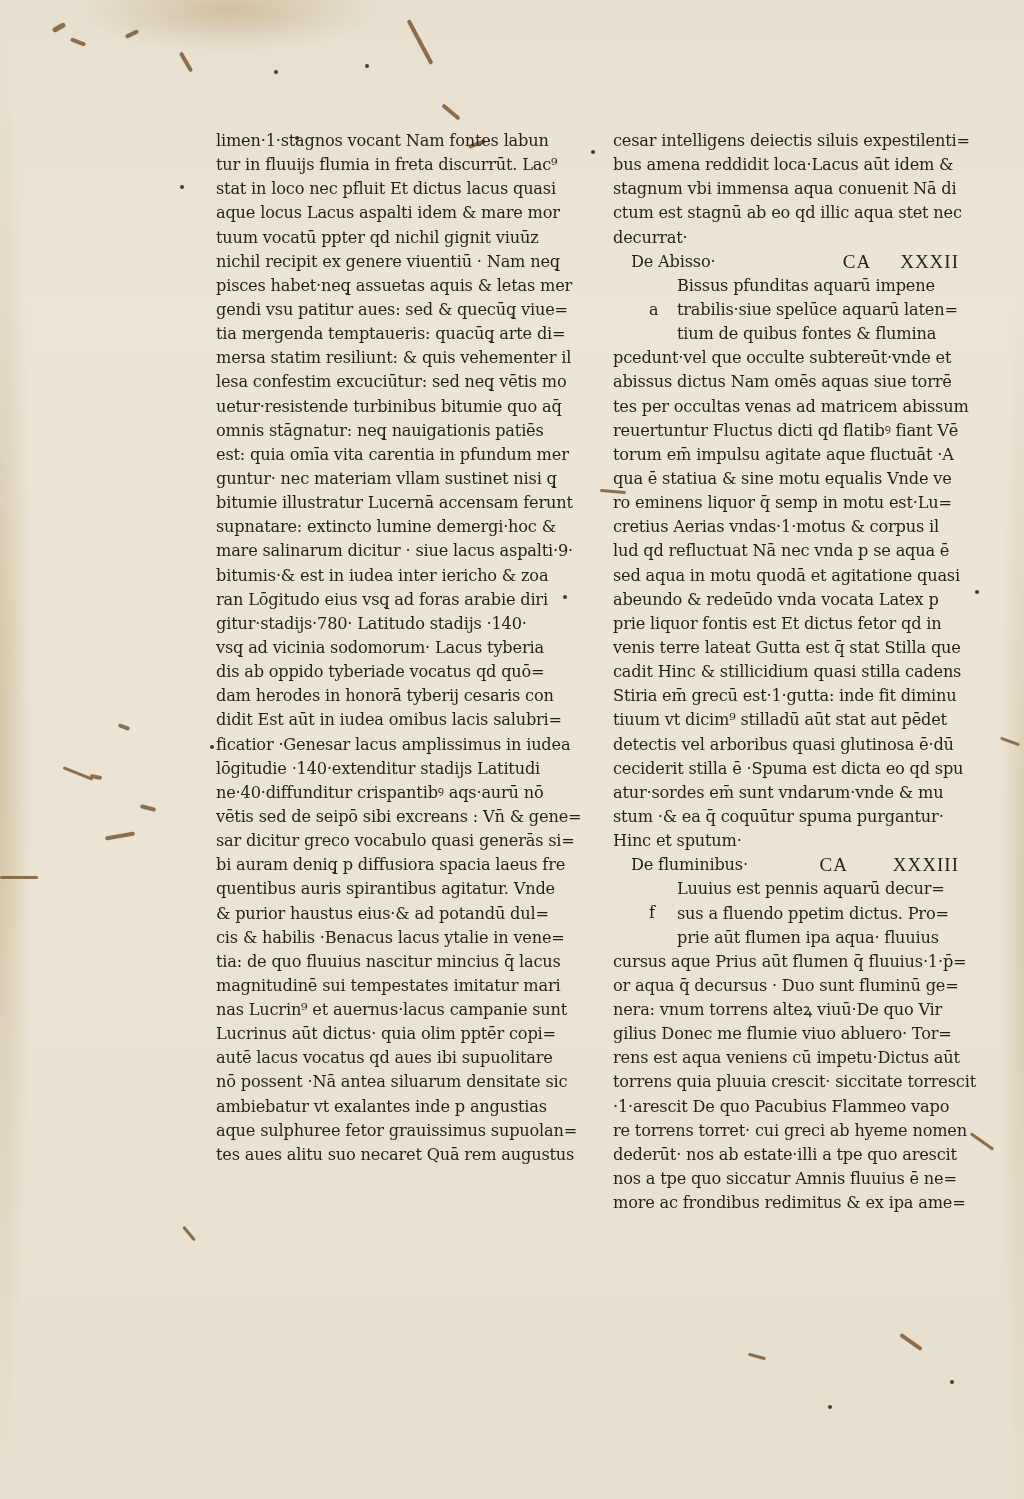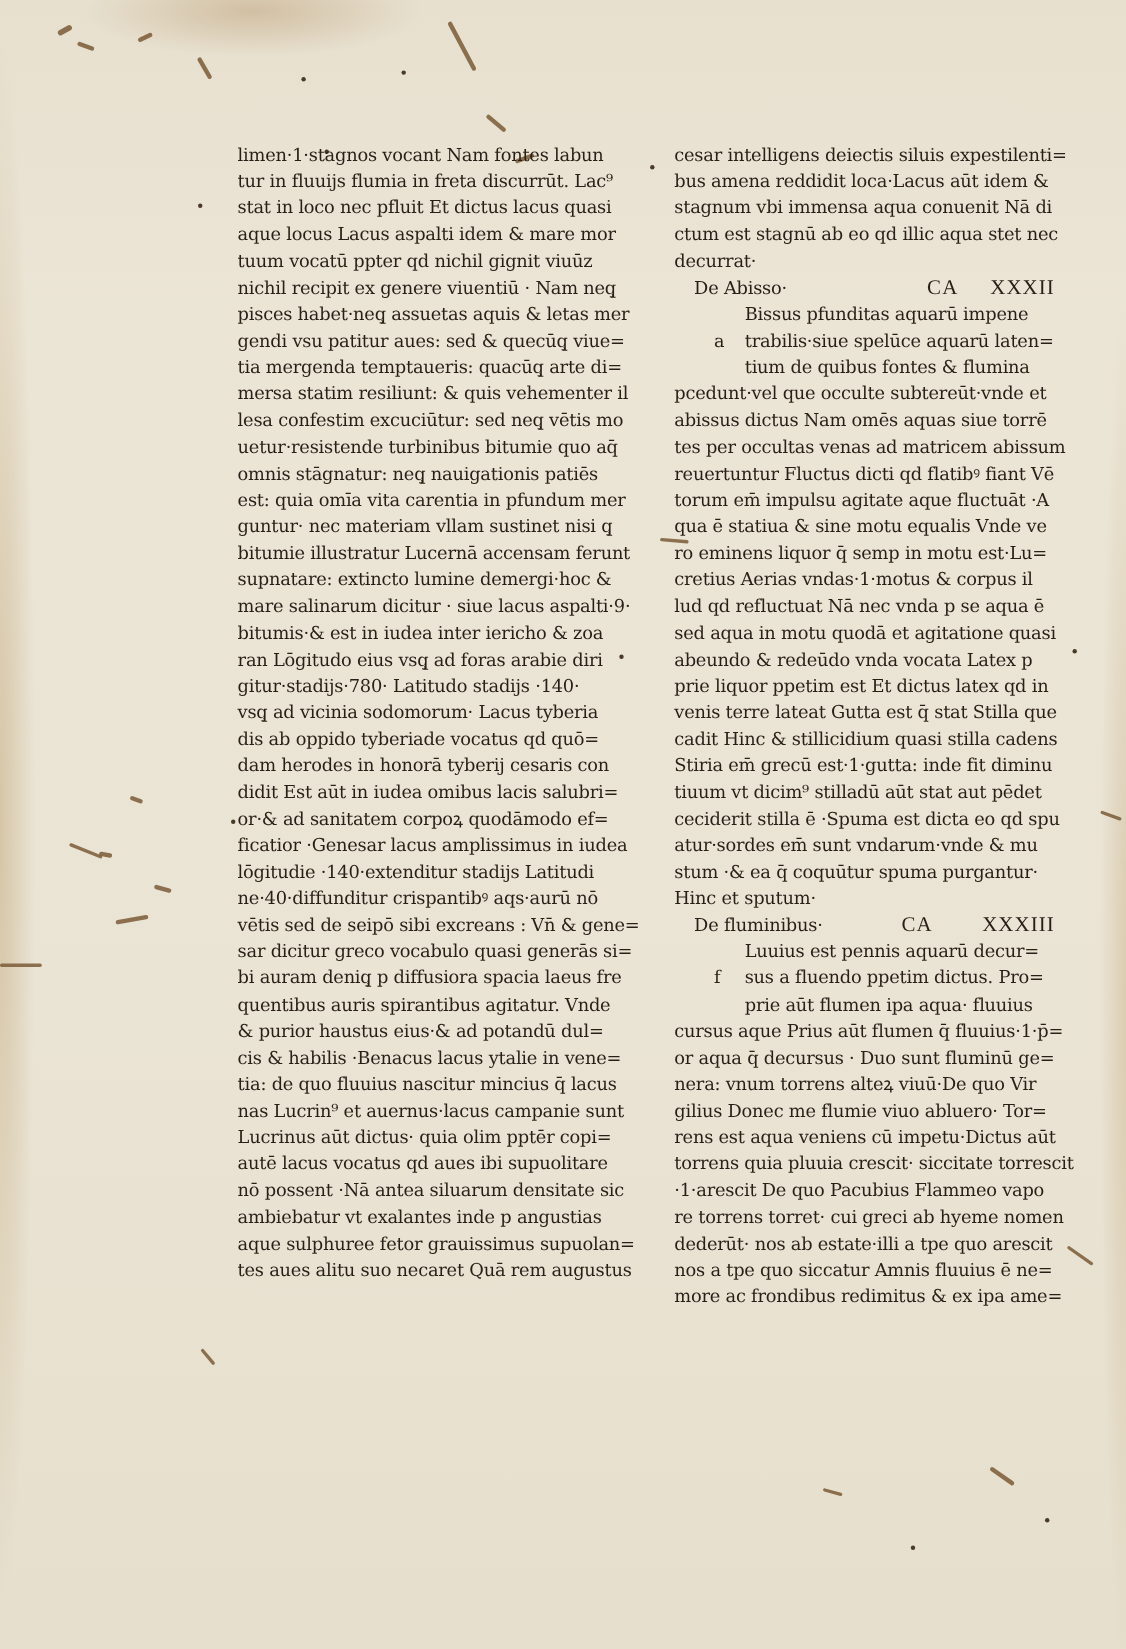--- a/index.html
+++ b/index.html
@@ -192,7 +192,7 @@
     <span class="line">lud qd refluctuat Nā nec vnda p se aqua ē</span>
     <span class="line">sed aqua in motu quodā et agitatione quasi</span>
     <span class="line">abeundo &amp; redeūdo vnda vocata Latex p</span>
-    <span class="line">prie liquor ppetim est Et dictus latex qd in</span>
+    <span class="line">prie liquor fontis est Et dictus fetor qd in</span>
     <span class="line">venis terre lateat Gutta est q̄ stat Stilla que</span>
     <span class="line">cadit Hinc &amp; stillicidium quasi stilla cadens</span>
     <span class="line">Stiria em̄ grecū est·1·gutta: inde fit diminu</span>

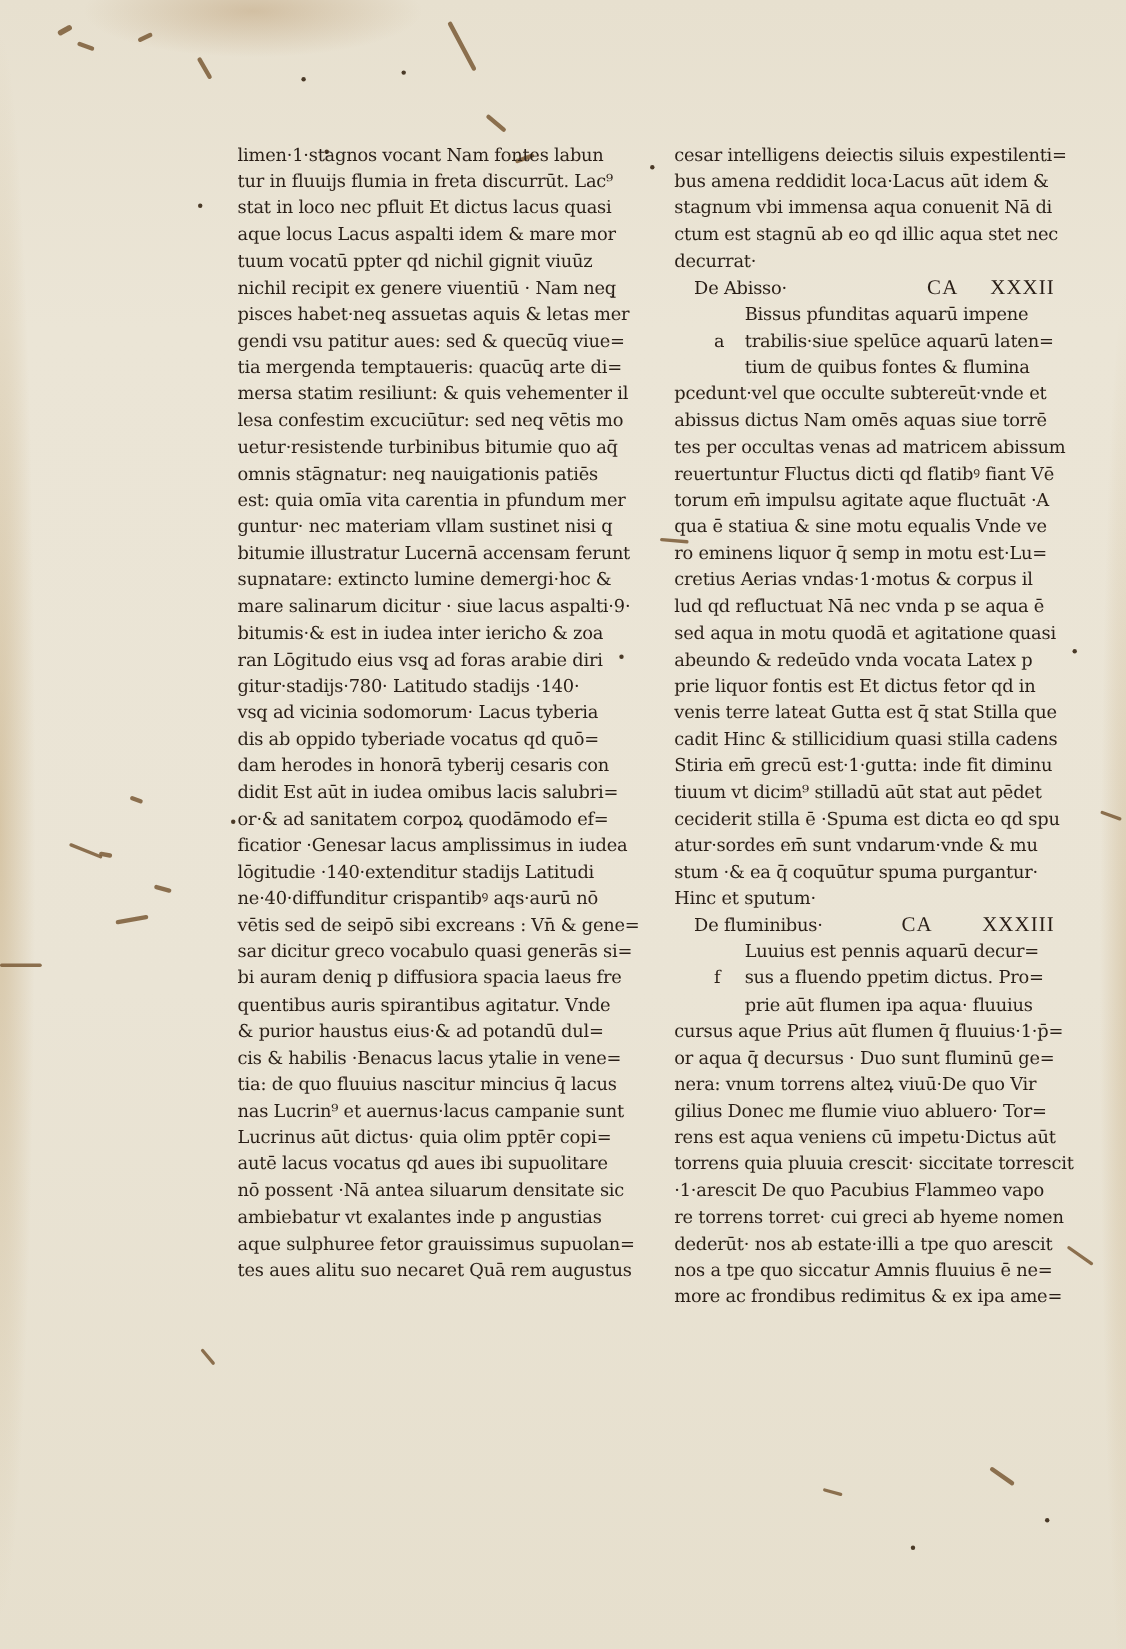--- a/index.html
+++ b/index.html
@@ -141,7 +141,6 @@
     <span class="line">dis ab oppido tyberiade vocatus qd quō=</span>
     <span class="line">dam herodes in honorā tyberij cesaris con</span>
     <span class="line">didit Est aūt in iudea omibus lacis salubri=</span>
-    <span class="line">or·&amp; ad sanitatem corpoꝝ quodāmodo ef=</span>
     <span class="line">ficatior ·Genesar lacus amplissimus in iudea</span>
     <span class="line">lōgitudie ·140·extenditur stadijs Latitudi</span>
     <span class="line">ne·40·diffunditur crispantibꝰ aqs·aurū nō</span>

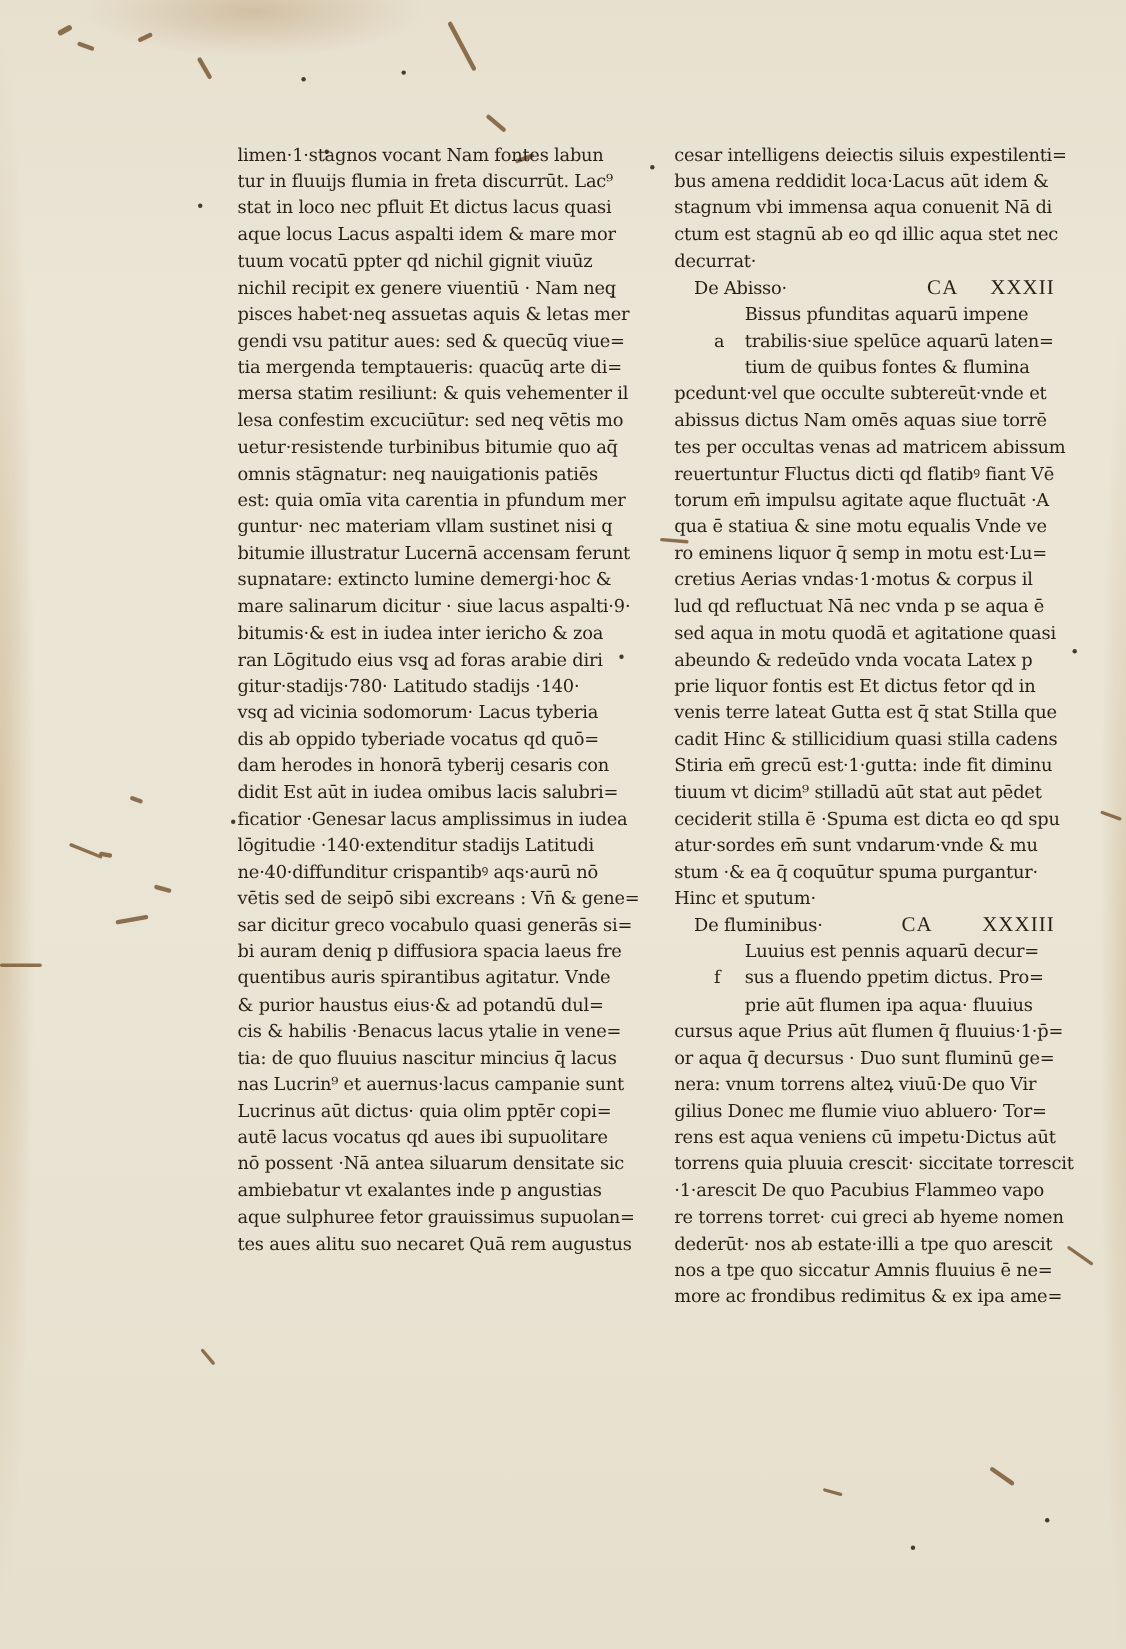--- a/index.html
+++ b/index.html
@@ -196,6 +196,7 @@
     <span class="line">cadit Hinc &amp; stillicidium quasi stilla cadens</span>
     <span class="line">Stiria em̄ grecū est·1·gutta: inde fit diminu</span>
     <span class="line">tiuum vt dicim⁹ stilladū aūt stat aut pēdet</span>
+    <span class="line">detectis vel arboribus quasi glutinosa ē·dū</span>
     <span class="line">ceciderit stilla ē ·Spuma est dicta eo qd spu</span>
     <span class="line">atur·sordes em̄ sunt vndarum·vnde &amp; mu</span>
     <span class="line">stum ·&amp; ea q̄ coquūtur spuma purgantur·</span>

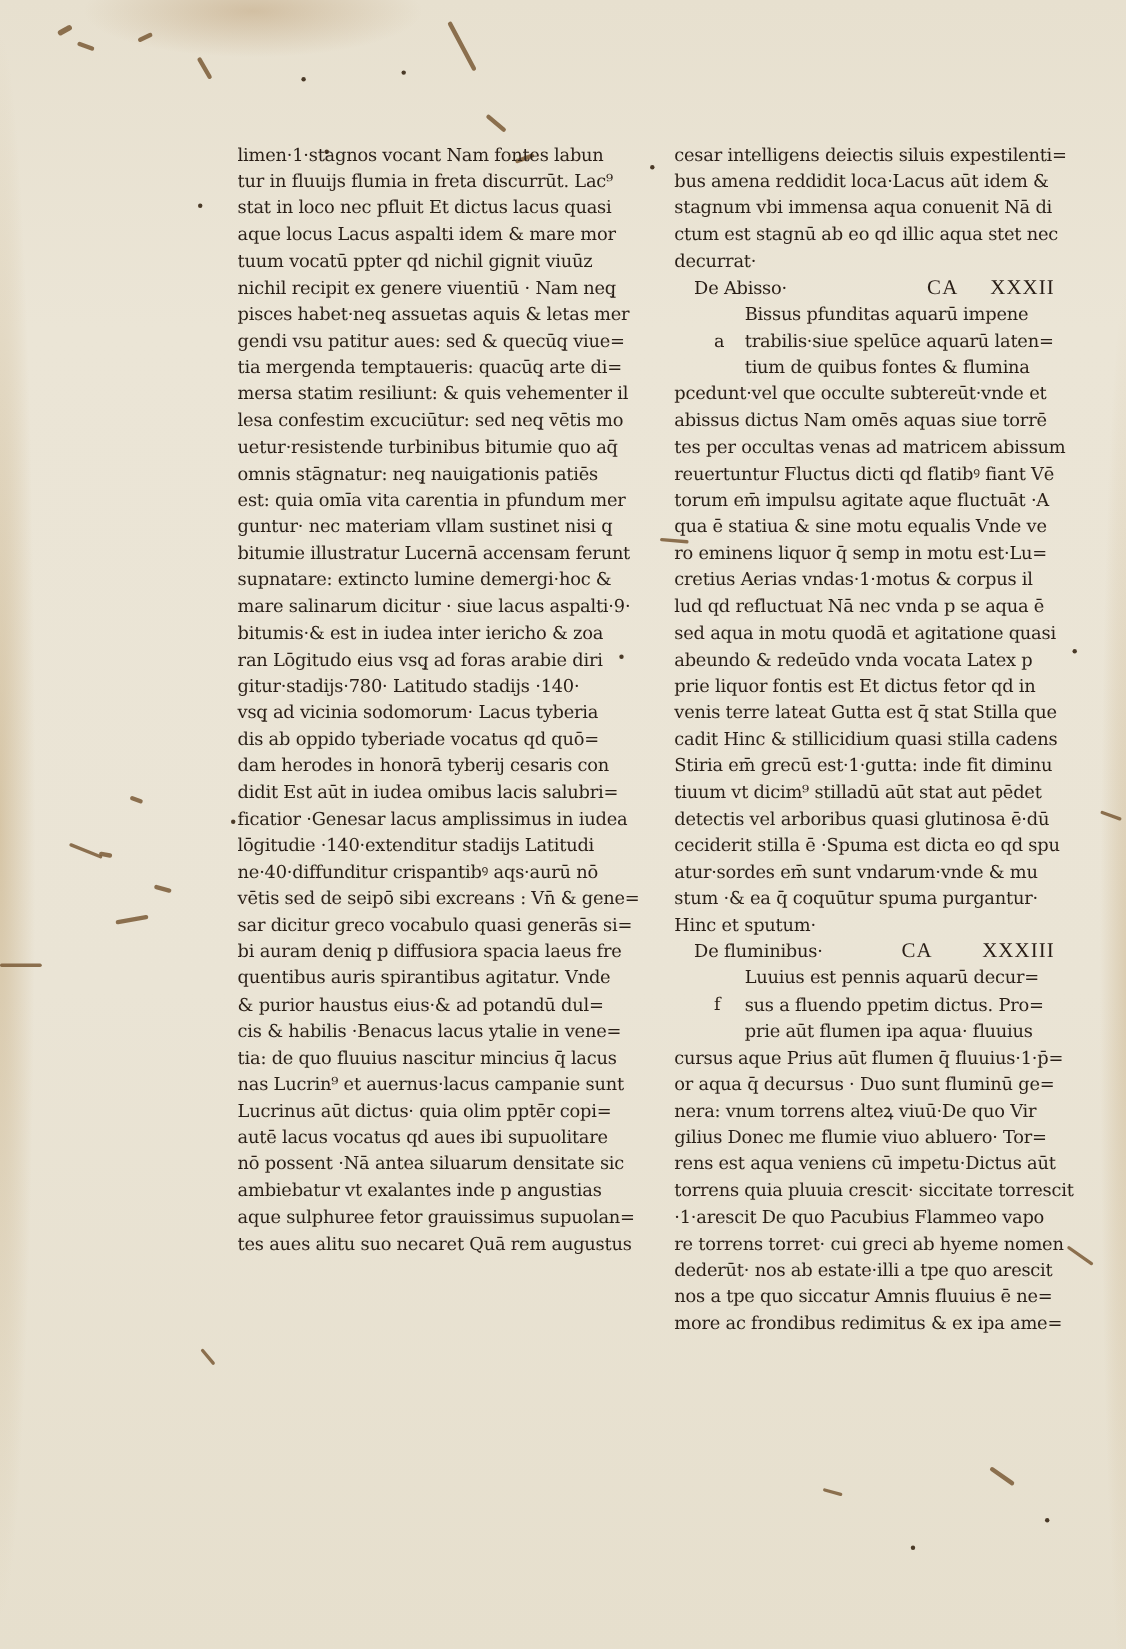--- a/index.html
+++ b/index.html
@@ -151,6 +151,7 @@
     <span class="line">&amp; purior haustus eius·&amp; ad potandū dul=</span>
     <span class="line">cis &amp; habilis ·Benacus lacus ytalie in vene=</span>
     <span class="line">tia: de quo fluuius nascitur mincius q̄ lacus</span>
+    <span class="line">magnitudinē sui tempestates imitatur mari</span>
     <span class="line">nas Lucrin⁹ et auernus·lacus campanie sunt</span>
     <span class="line">Lucrinus aūt dictus· quia olim pptēr copi=</span>
     <span class="line">autē lacus vocatus qd aues ibi supuolitare</span>

